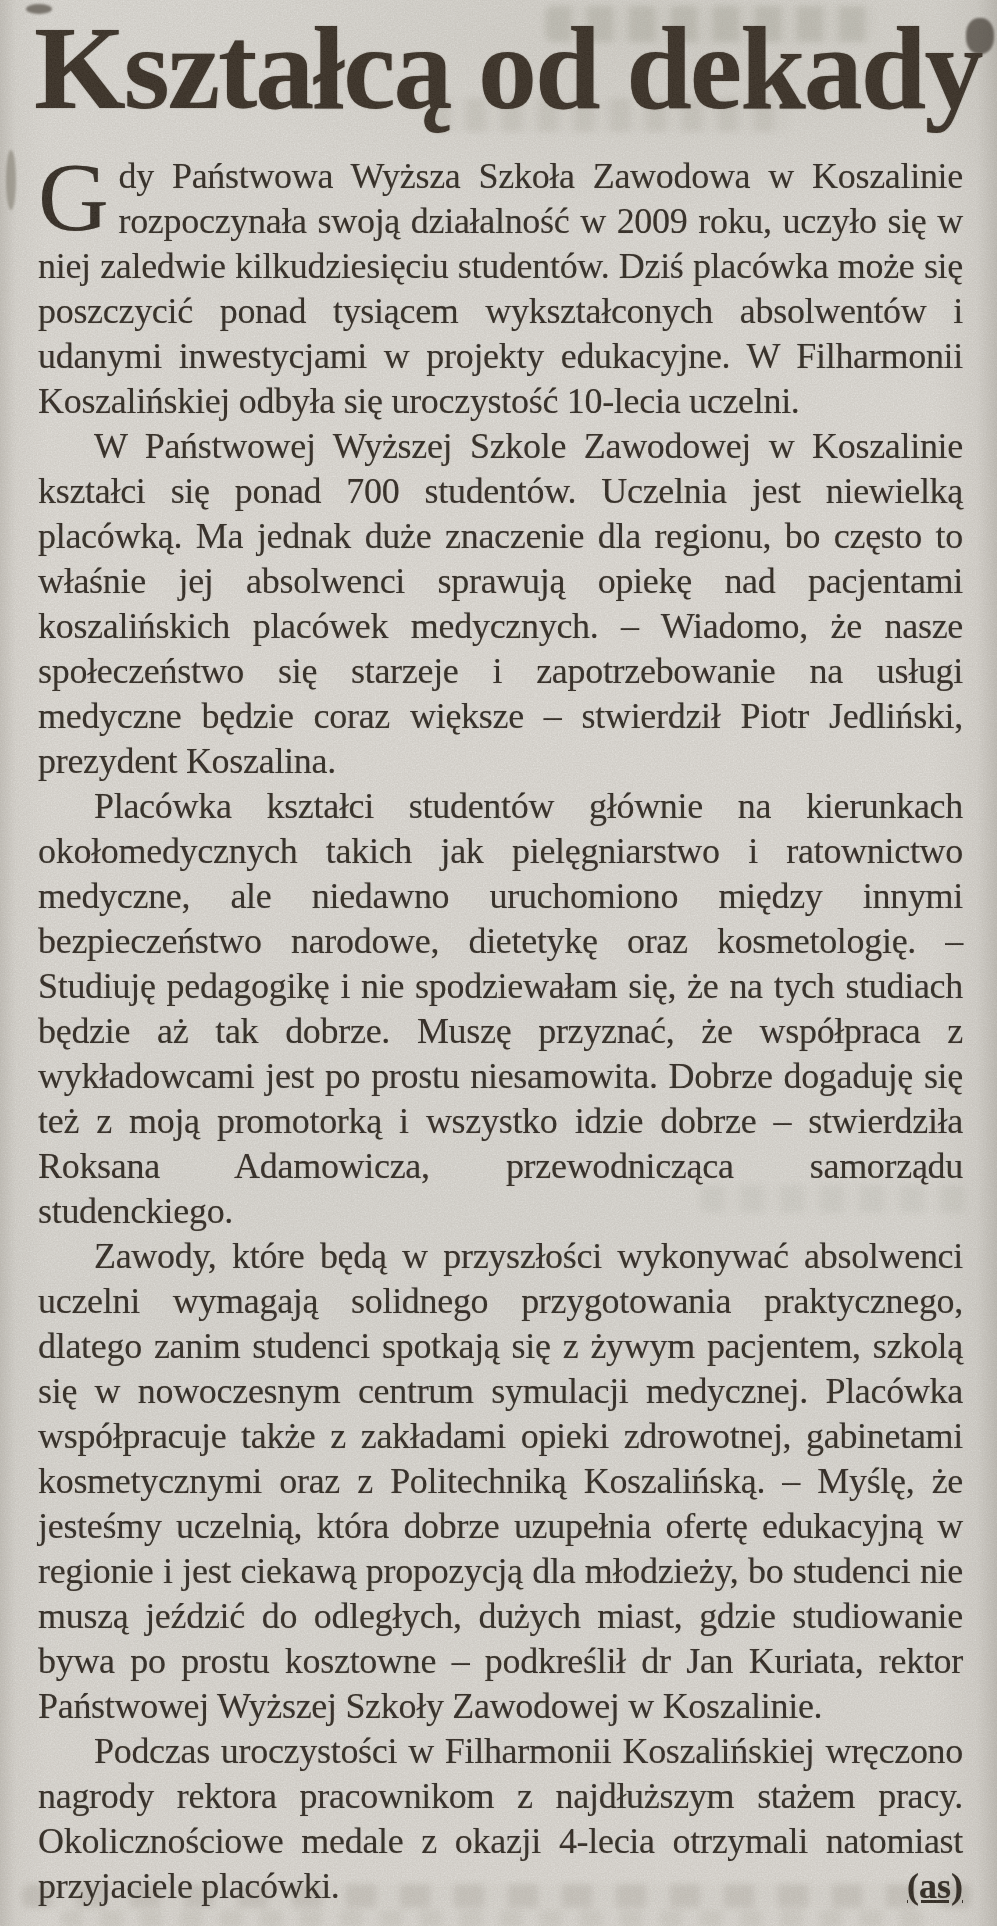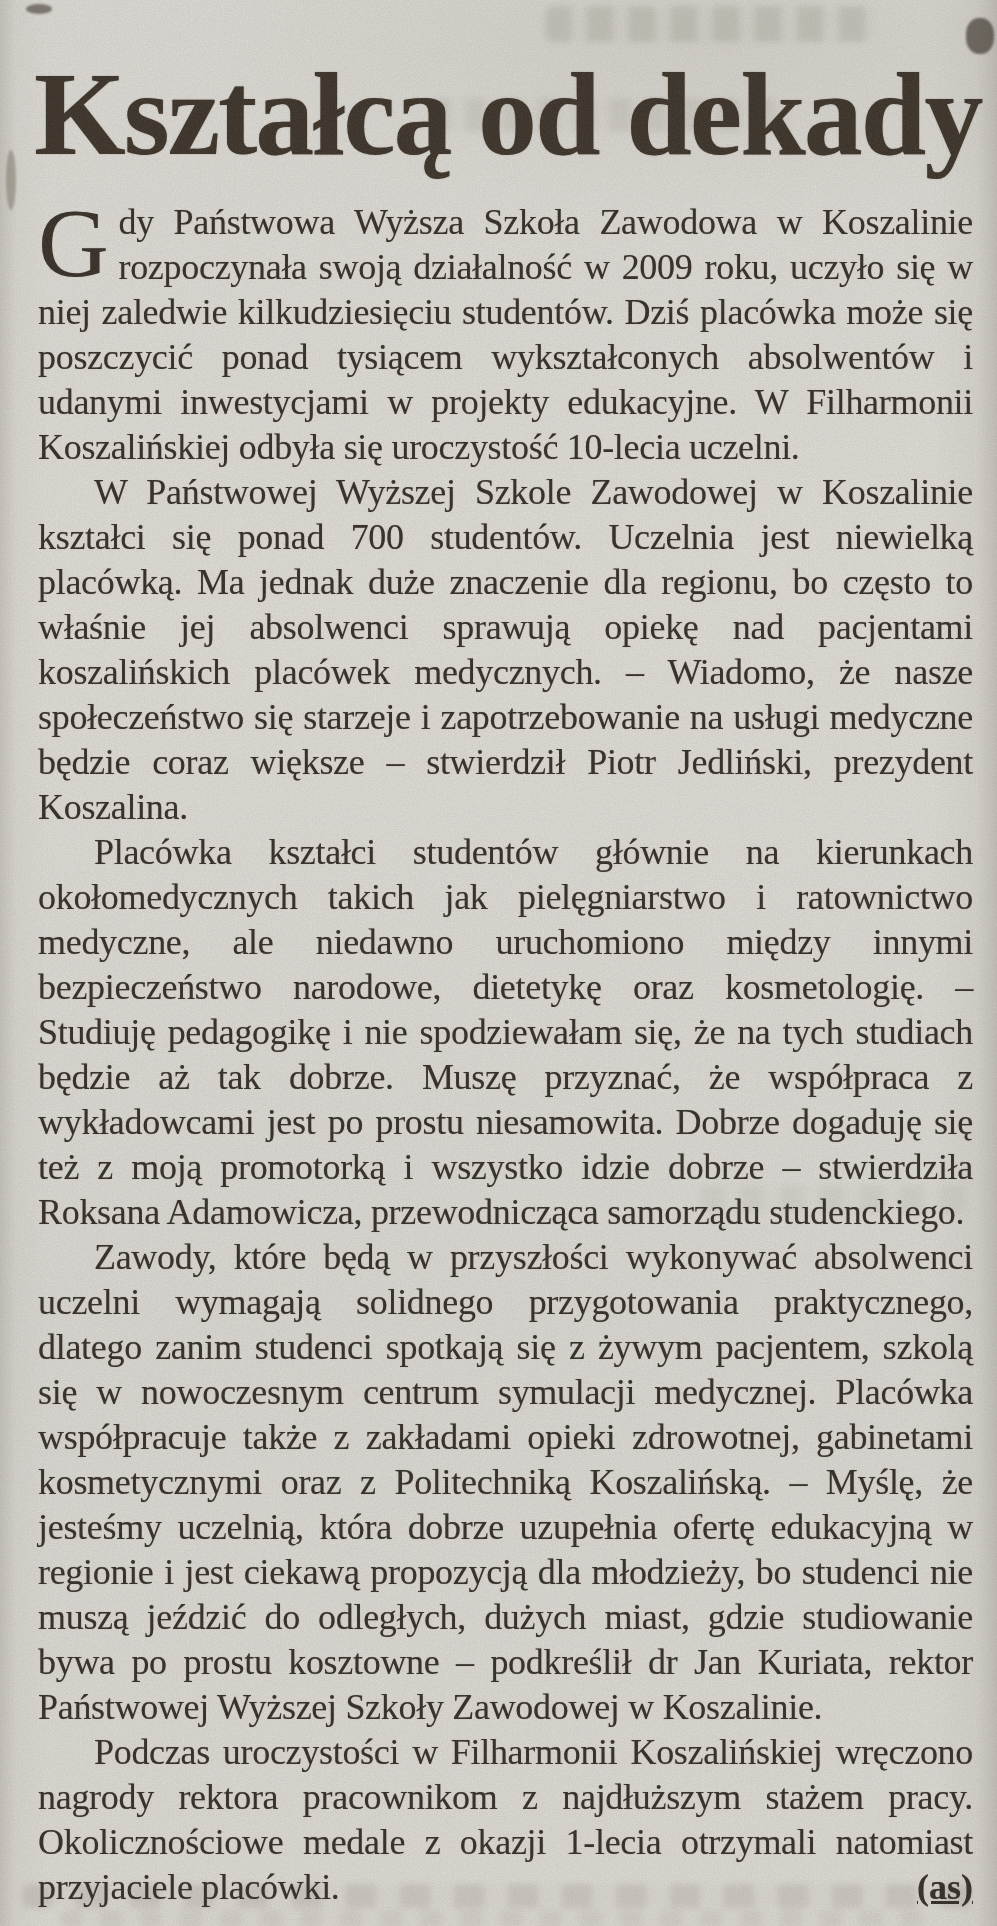--- a/index.html
+++ b/index.html
@@ -25,8 +25,7 @@
   .content {
     position: relative;
     z-index: 3;
-    padding: 8px 24px 0 38px;
-    margin-top: 46px;
+    padding: 8px 34px 0 38px;
   }
   .headline {
     margin: 2px 0 26px -4px;

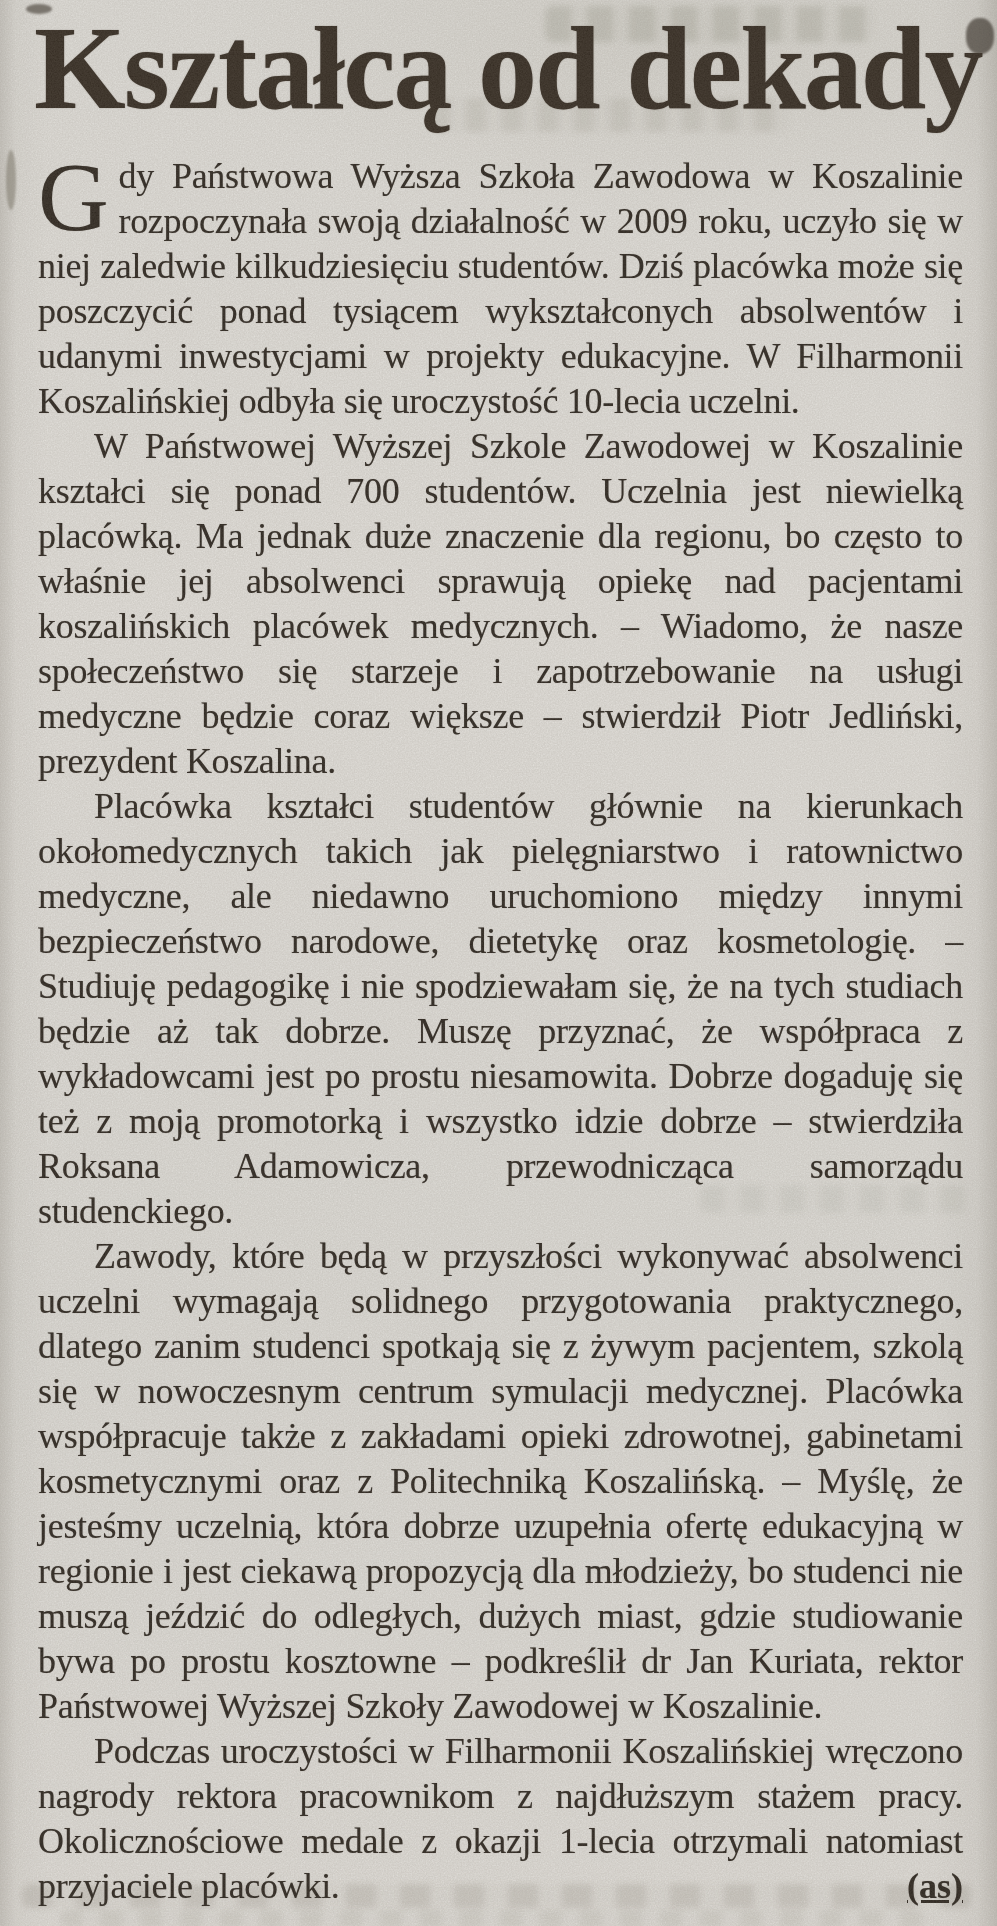--- a/index.html
+++ b/index.html
@@ -124,7 +124,7 @@
       <p class="indent">Placówka kształci studentów głównie na kierunkach okołomedycznych takich jak pielęgniarstwo i ratownictwo medyczne, ale niedawno uruchomiono między innymi bezpieczeństwo narodowe, dietetykę oraz kosmetologię. – Studiuję pedagogikę i nie spodziewałam się, że na tych studiach będzie aż tak dobrze. Muszę przyznać, że współpraca z wykładowcami jest po prostu niesamowita. Dobrze dogaduję się też z moją promotorką i wszystko idzie dobrze – stwierdziła Roksana Adamowicza, przewodnicząca samorządu studenckiego.</p>
       <p class="indent">Zawody, które będą w przyszłości wykonywać absolwenci uczelni wymagają solidnego przygotowania praktycznego, dlatego zanim studenci spotkają się z żywym pacjentem, szkolą się w nowoczesnym centrum symulacji medycznej. Placówka współpracuje także z zakładami opieki zdrowotnej, gabinetami kosmetycznymi oraz z Politechniką Koszalińską. – Myślę, że jesteśmy uczelnią, która dobrze uzupełnia ofertę edukacyjną w regionie i jest ciekawą propozycją dla młodzieży, bo studenci nie muszą jeździć do odległych, dużych miast, gdzie studiowanie bywa po prostu kosztowne – podkreślił dr Jan Kuriata, rektor Państwowej Wyższej Szkoły Zawodowej w Koszalinie.</p>
 
-      <p class="indent"><span>Podczas uroczystości w Filharmonii Koszalińskiej wręczono nagrody rektora pracownikom z najdłuższym stażem pracy. Okolicznościowe medale z okazji 1-lecia otrzymali natomiast przyjaciele placówki.</span><span class="byline">(as)</span></p>
+      <p class="indent"><span>Podczas uroczystości w Filharmonii Koszalińskiej wręczono nagrody rektora pracownikom z najdłuższym stażem pracy. Okolicznościowe medale z okazji 4-lecia otrzymali natomiast przyjaciele placówki.</span><span class="byline">(as)</span></p>
     </div>
   </div>
 

